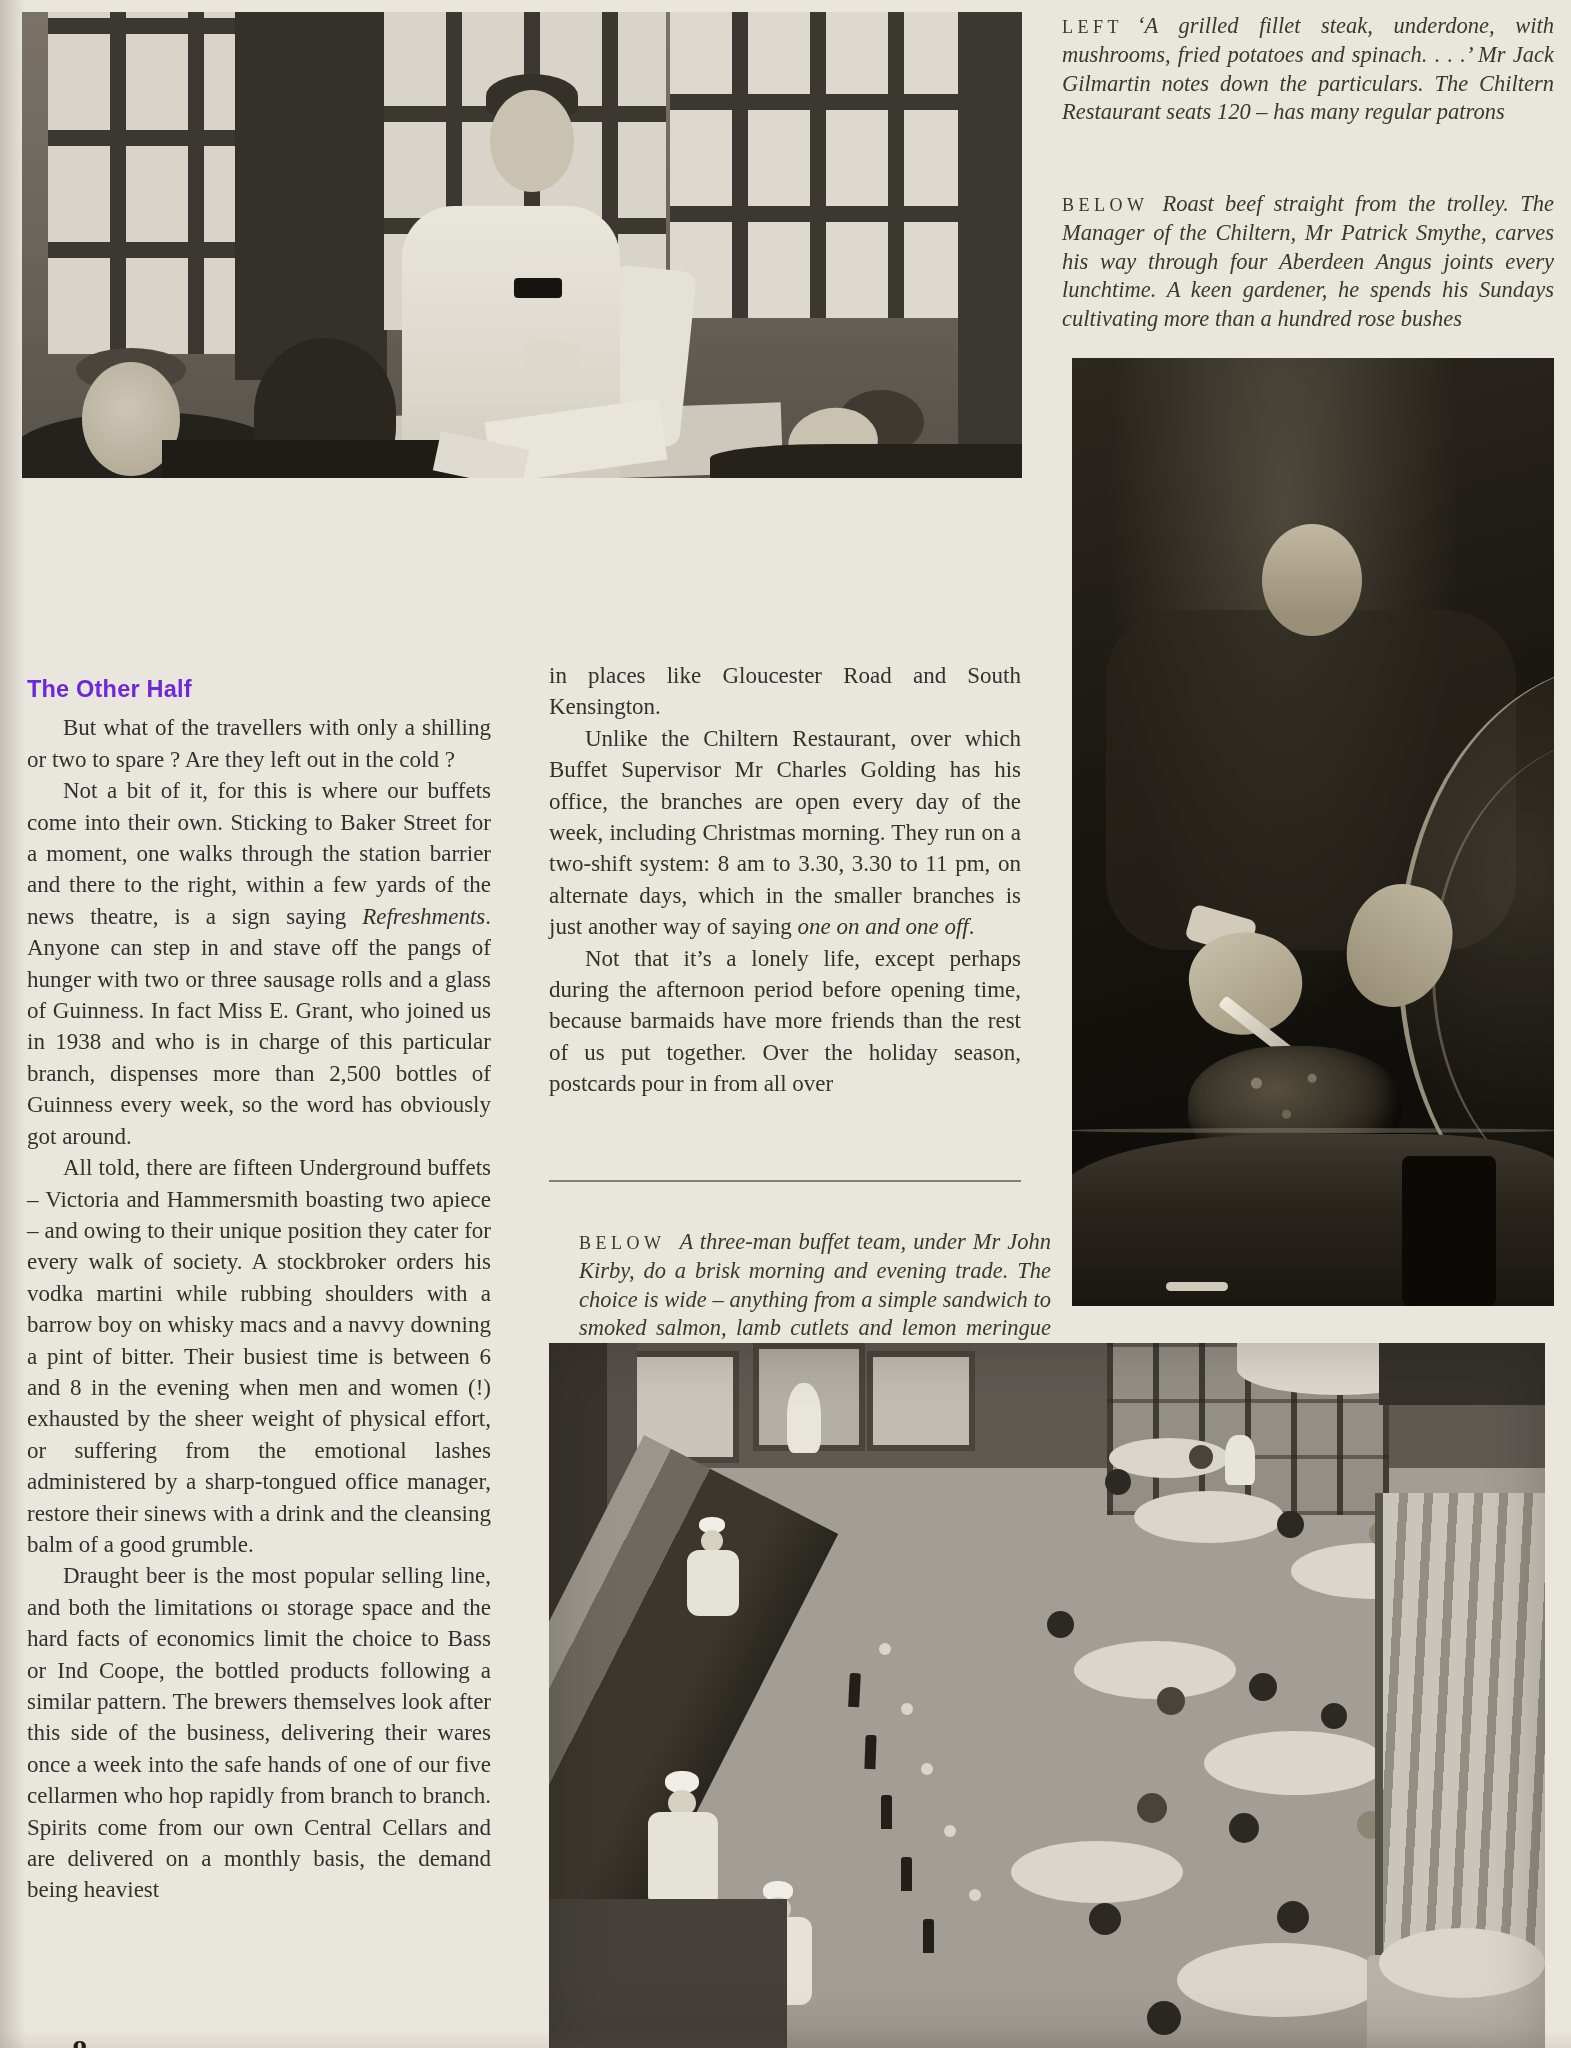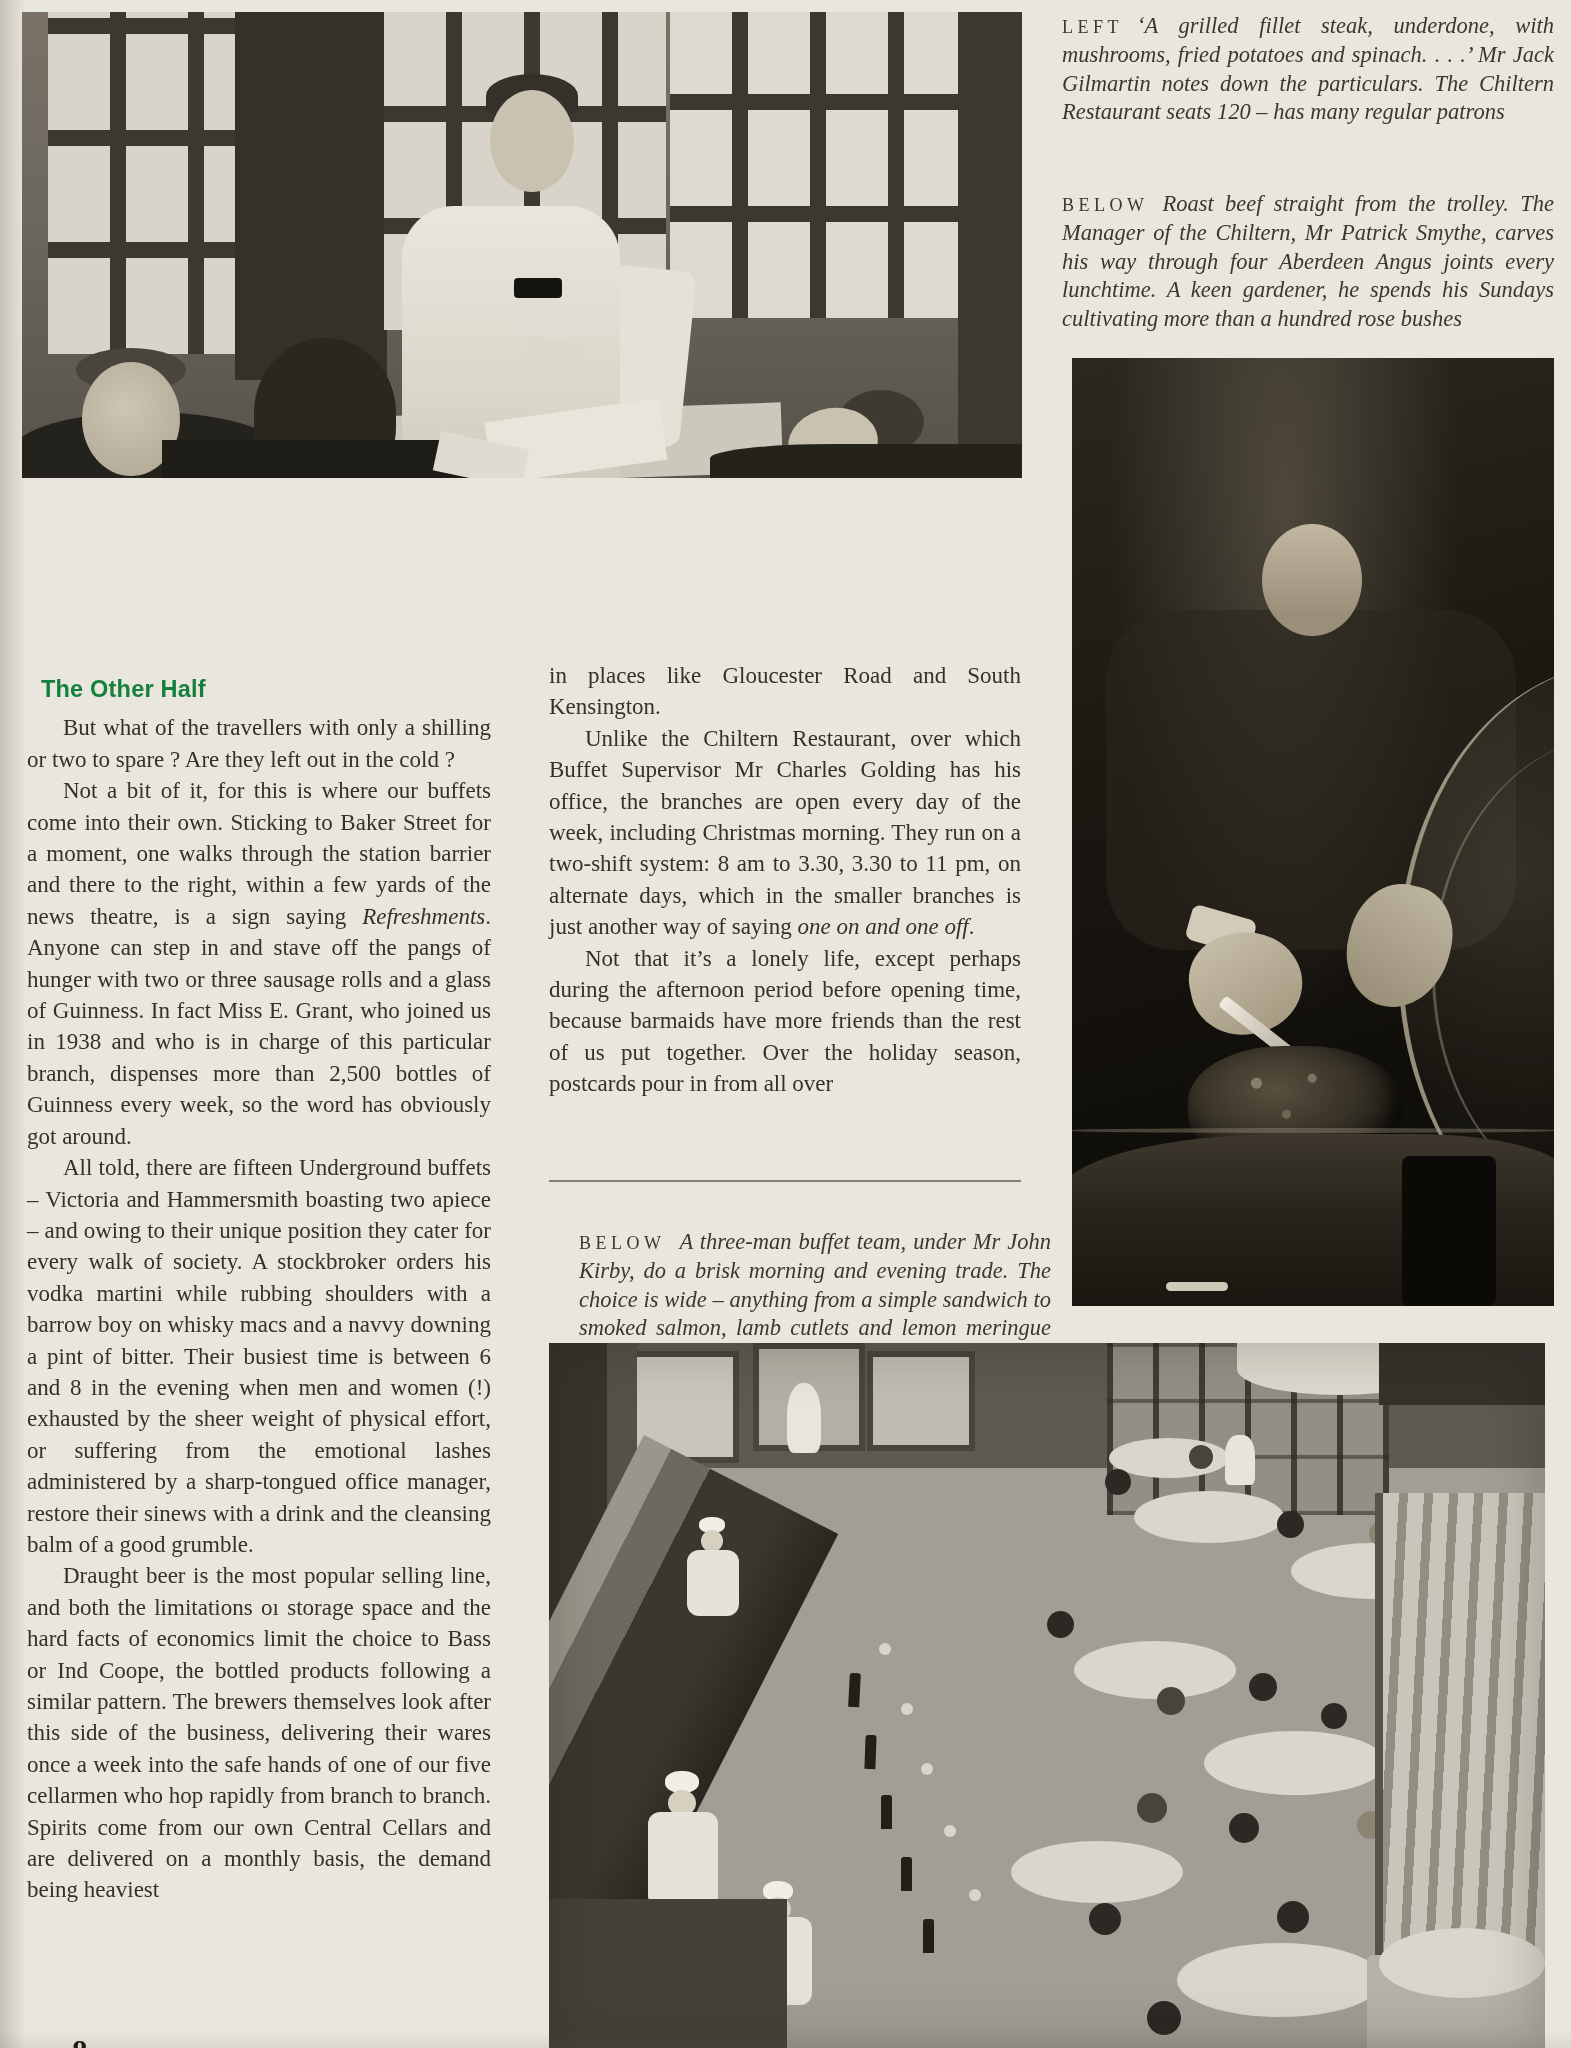--- a/index.html
+++ b/index.html
@@ -15,7 +15,7 @@
   .col p{margin:0;text-align:justify;}
   .col p.ind{text-indent:36px;}
   .xhead{font-family:"Liberation Sans",sans-serif;font-weight:700;font-size:23.5px;
-         letter-spacing:.2px;color:#15803d;margin:14px 0 7px 14px;}
+         letter-spacing:.2px;color:#6d28d9;margin:14px 0 7px 0;}
   .caption{position:absolute;font-style:italic;font-size:22.5px;line-height:28.4px;
            color:#3a372f;text-align:justify;}
   .cap-tag{font-style:normal;font-size:18px;letter-spacing:4.5px;margin-right:14px;color:#3a372f;}

